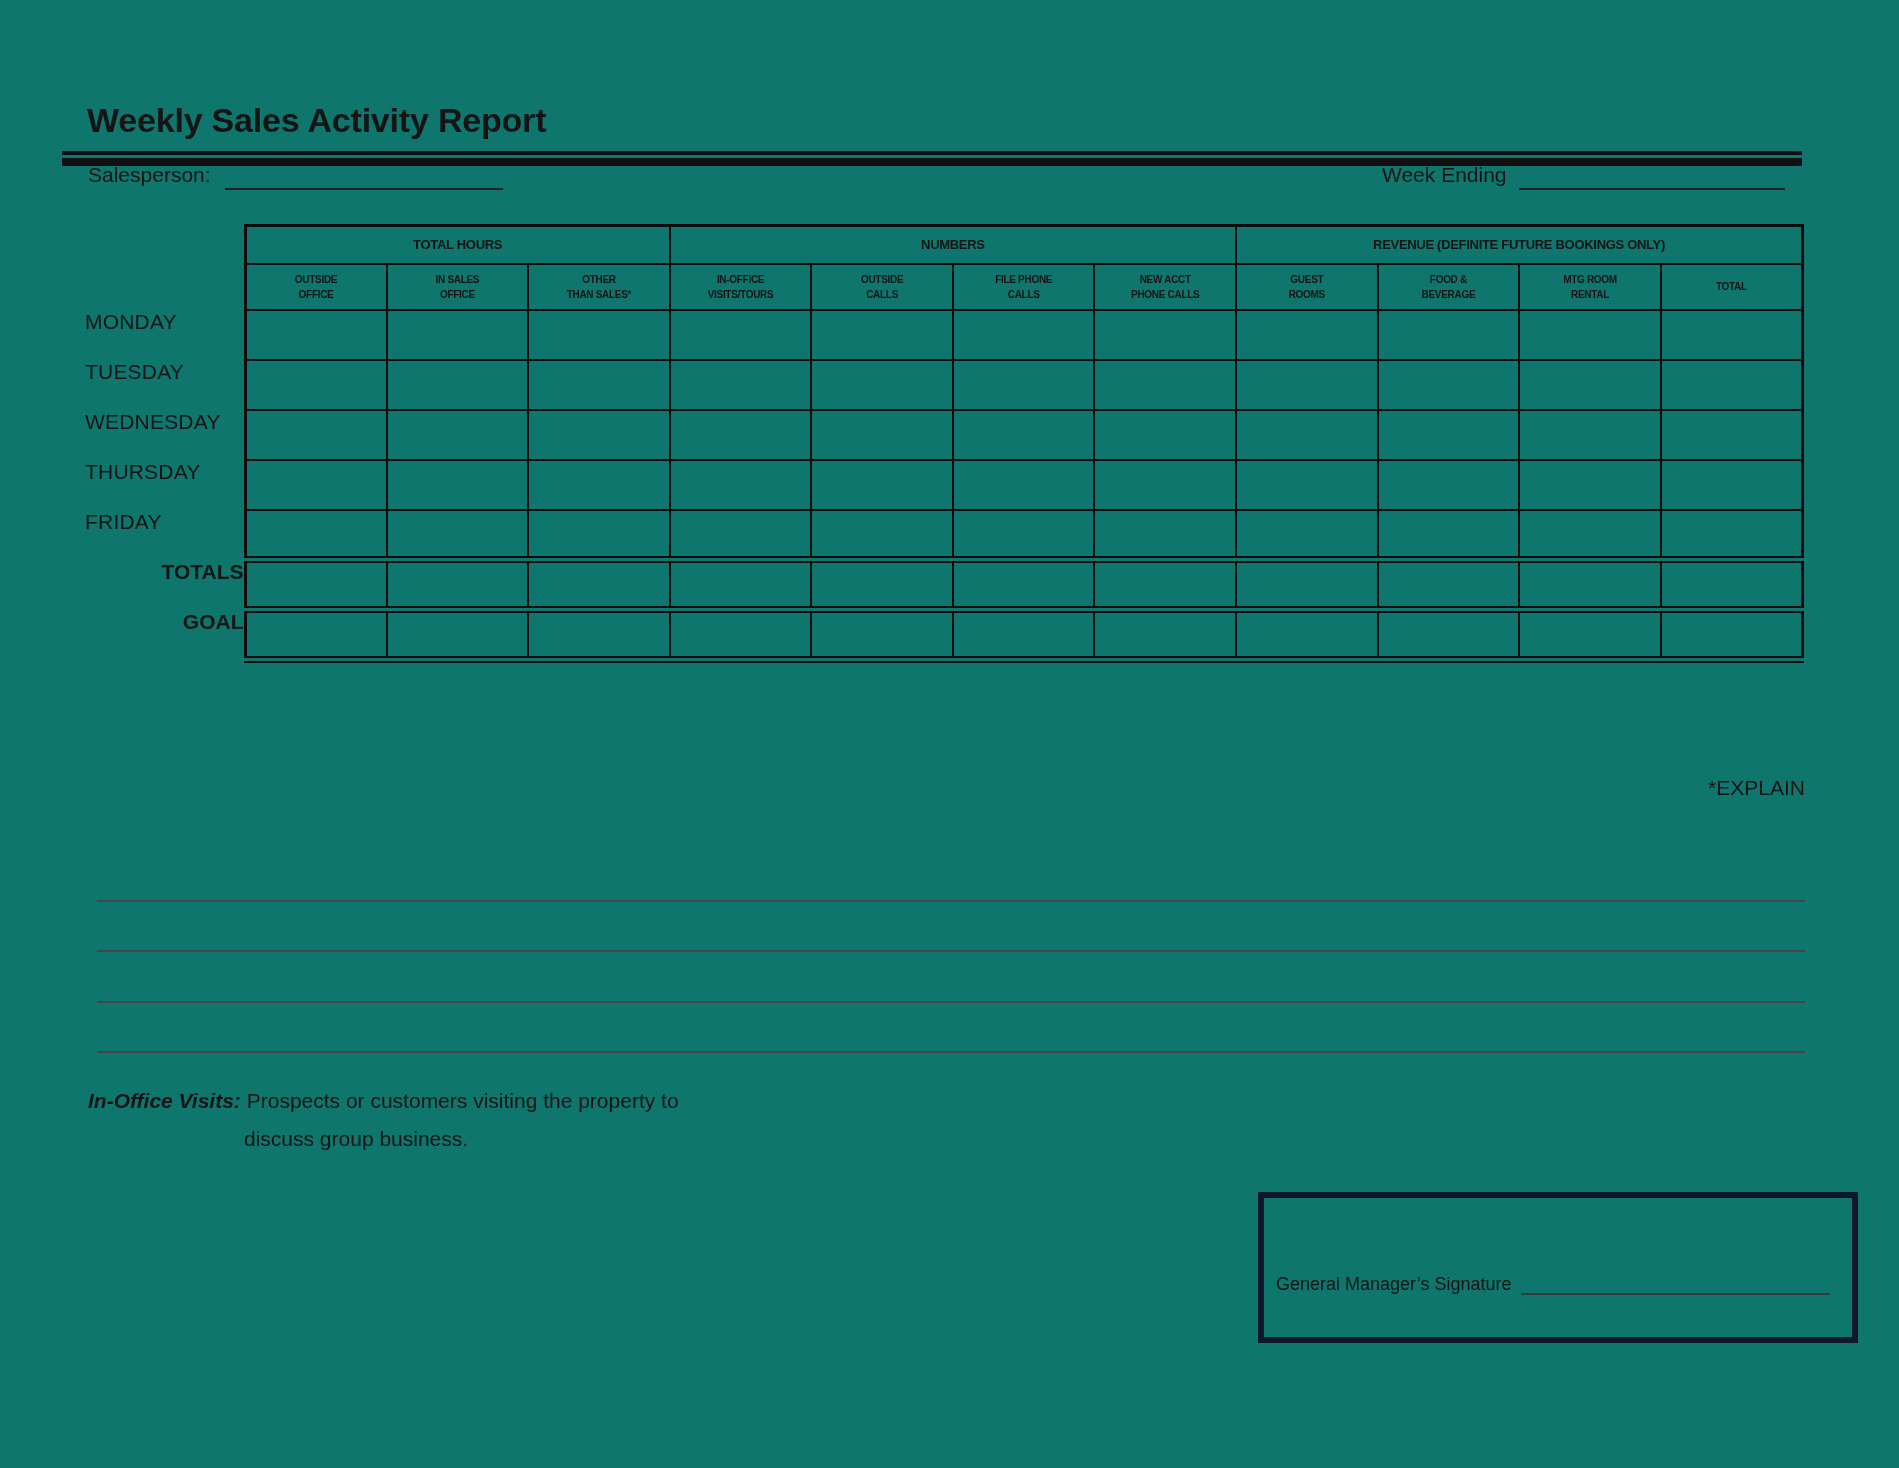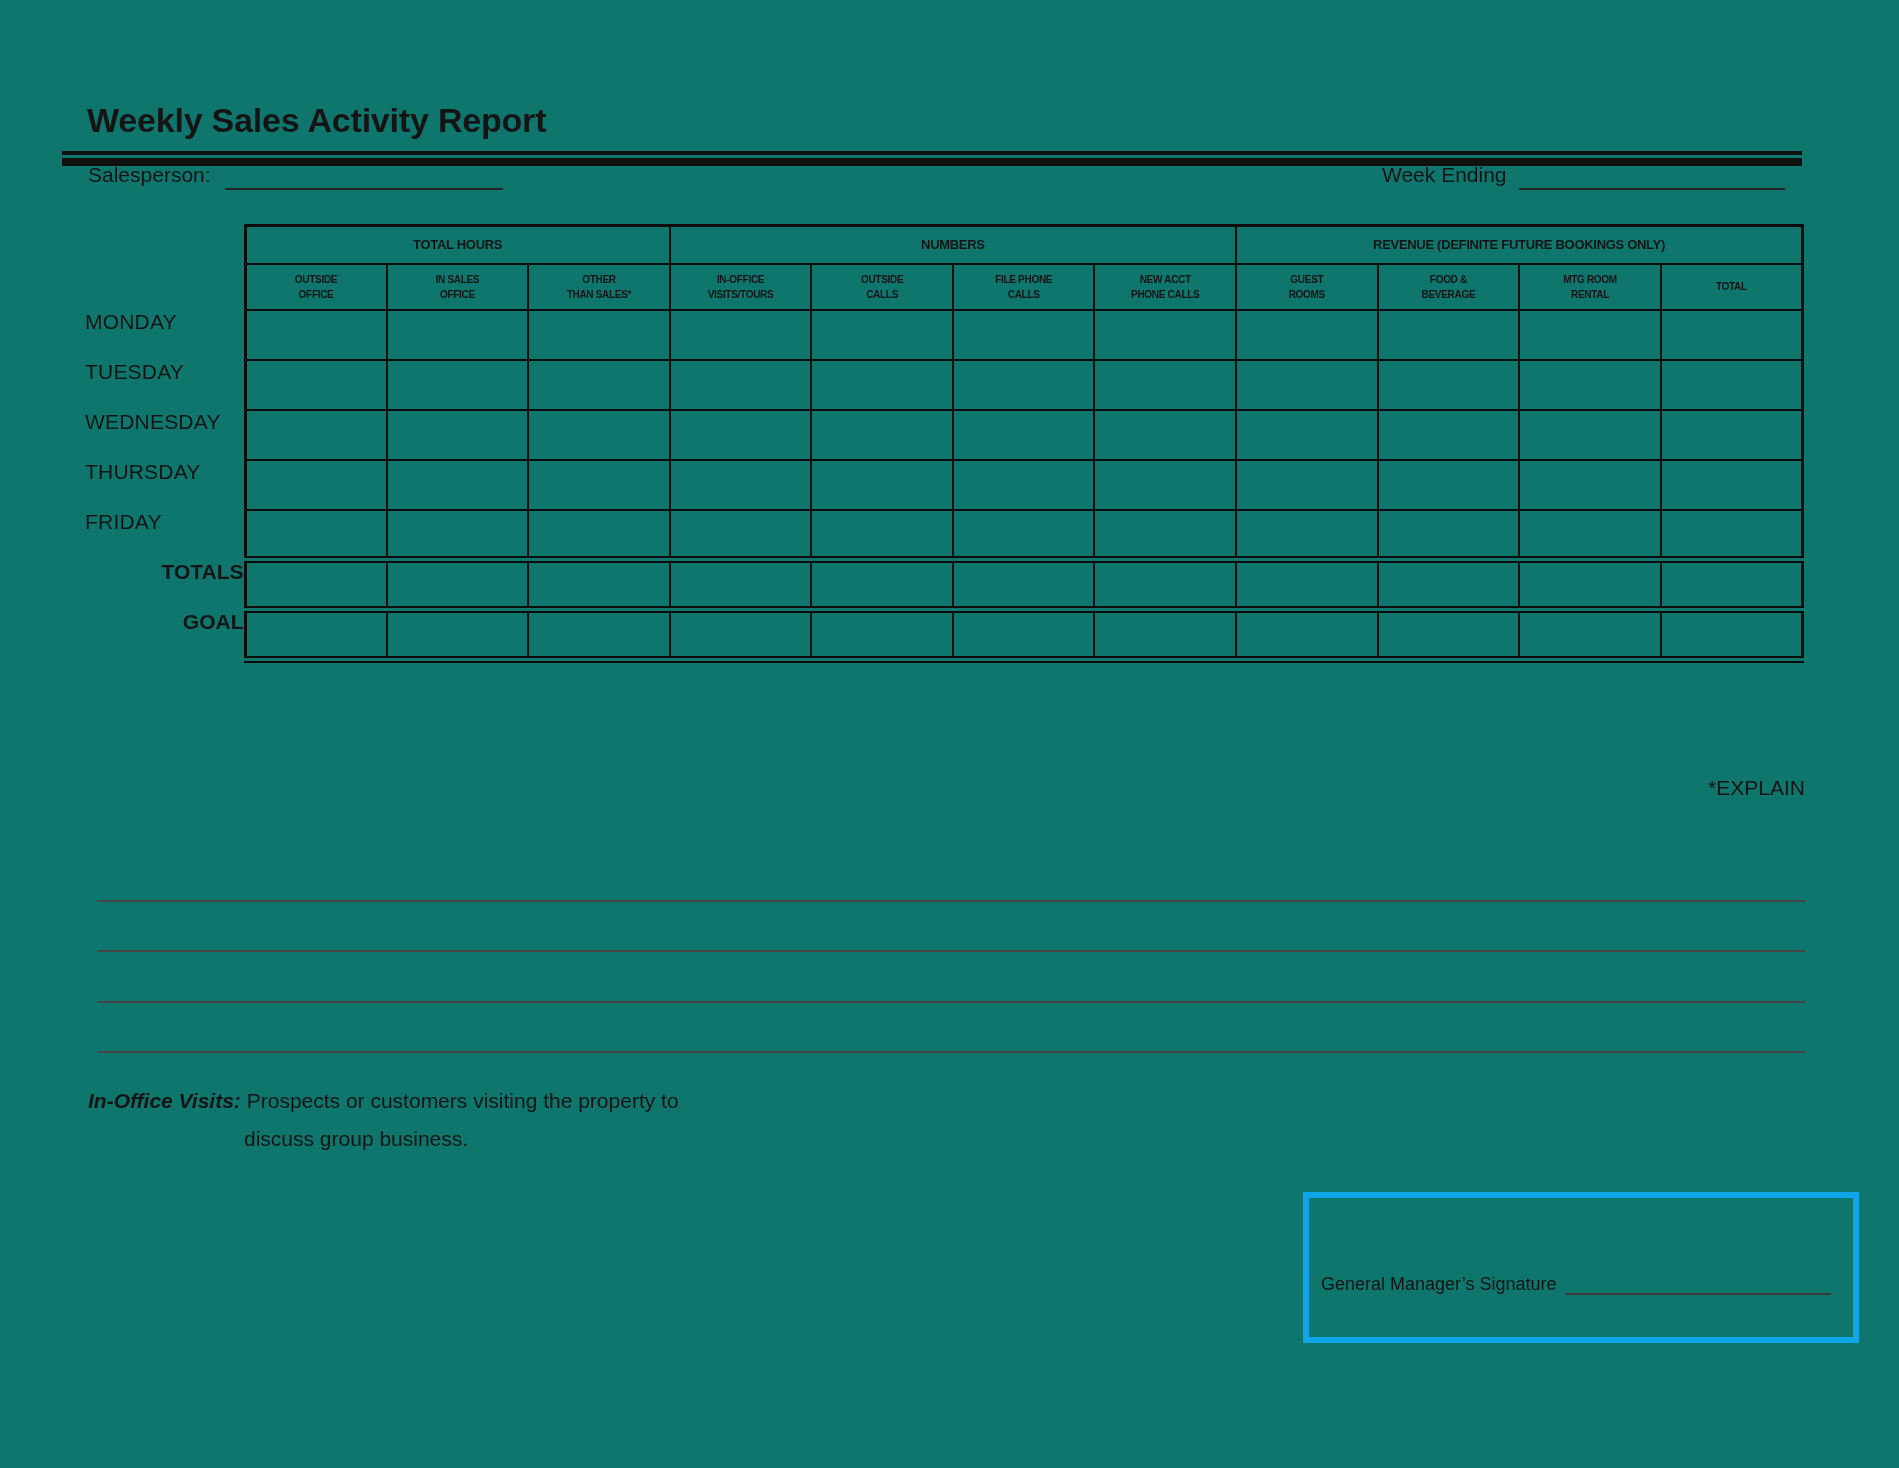--- a/index.html
+++ b/index.html
@@ -62,8 +62,8 @@
   .note-2{top:1178px;} .note-2 .l2{padding-left:64px;}
   
   .sig-box{
-    position:absolute;left:1303px;top:1192px;width:556px;height:151px;
-    border:6px solid #0ea5e9;box-sizing:border-box;
+    position:absolute;left:1258px;top:1192px;width:600px;height:151px;
+    border:6px solid #0f172a;box-sizing:border-box;
     display:flex;align-items:flex-end;padding:0 22px 42px 12px;
   }
   .sig-box .lab{font-size:18px;line-height:22px;white-space:nowrap;}

